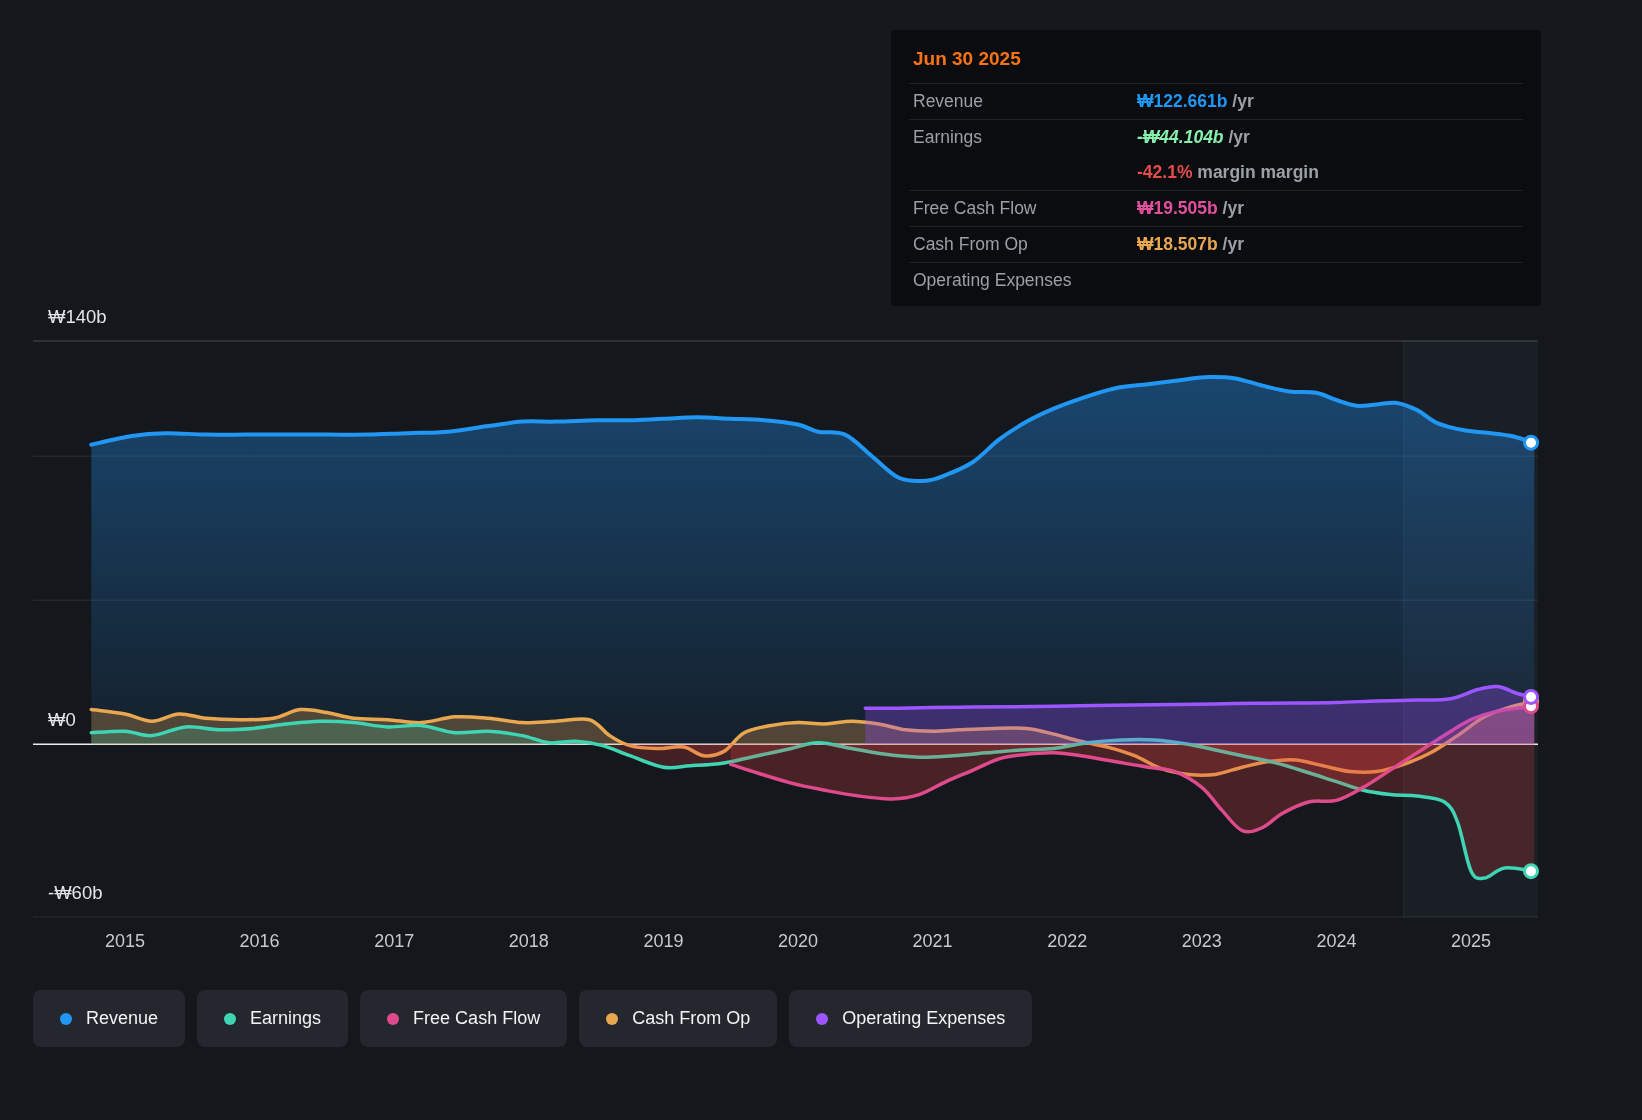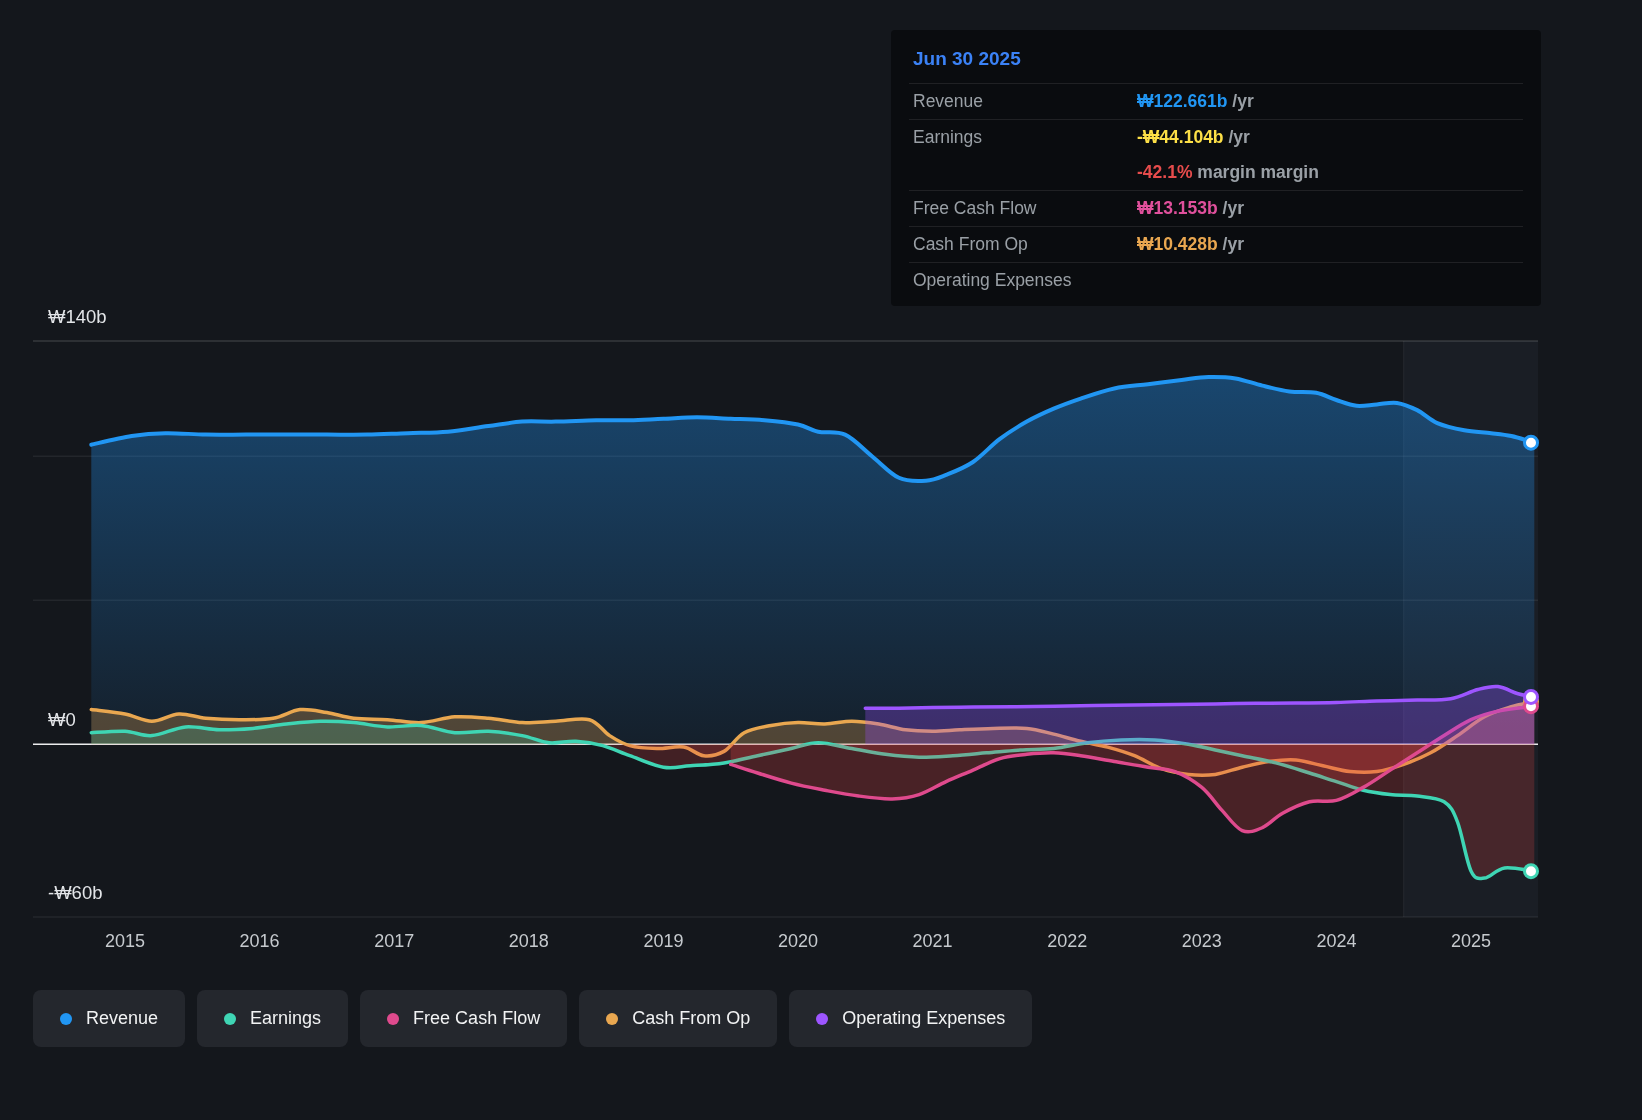--- a/index.html
+++ b/index.html
@@ -18,7 +18,7 @@
     background:#0a0c0f; border-radius:4px; padding:14px 18px 8px 18px;
     z-index:5;
   }
-  .tooltip-title { color:#3b82f6; font-size:19px; font-weight:700; padding:4px 4px 13px 4px; }
+  .tooltip-title { color:#f97316; font-size:19px; font-weight:700; padding:4px 4px 13px 4px; }
   .t-row { display:grid; grid-template-columns:224px 1fr; align-items:center; padding:7px 4px; font-size:17.5px; }
   .t-row.sep { border-top:1px solid rgba(255,255,255,0.09); }
   .t-label { color:#9aa0a6; }

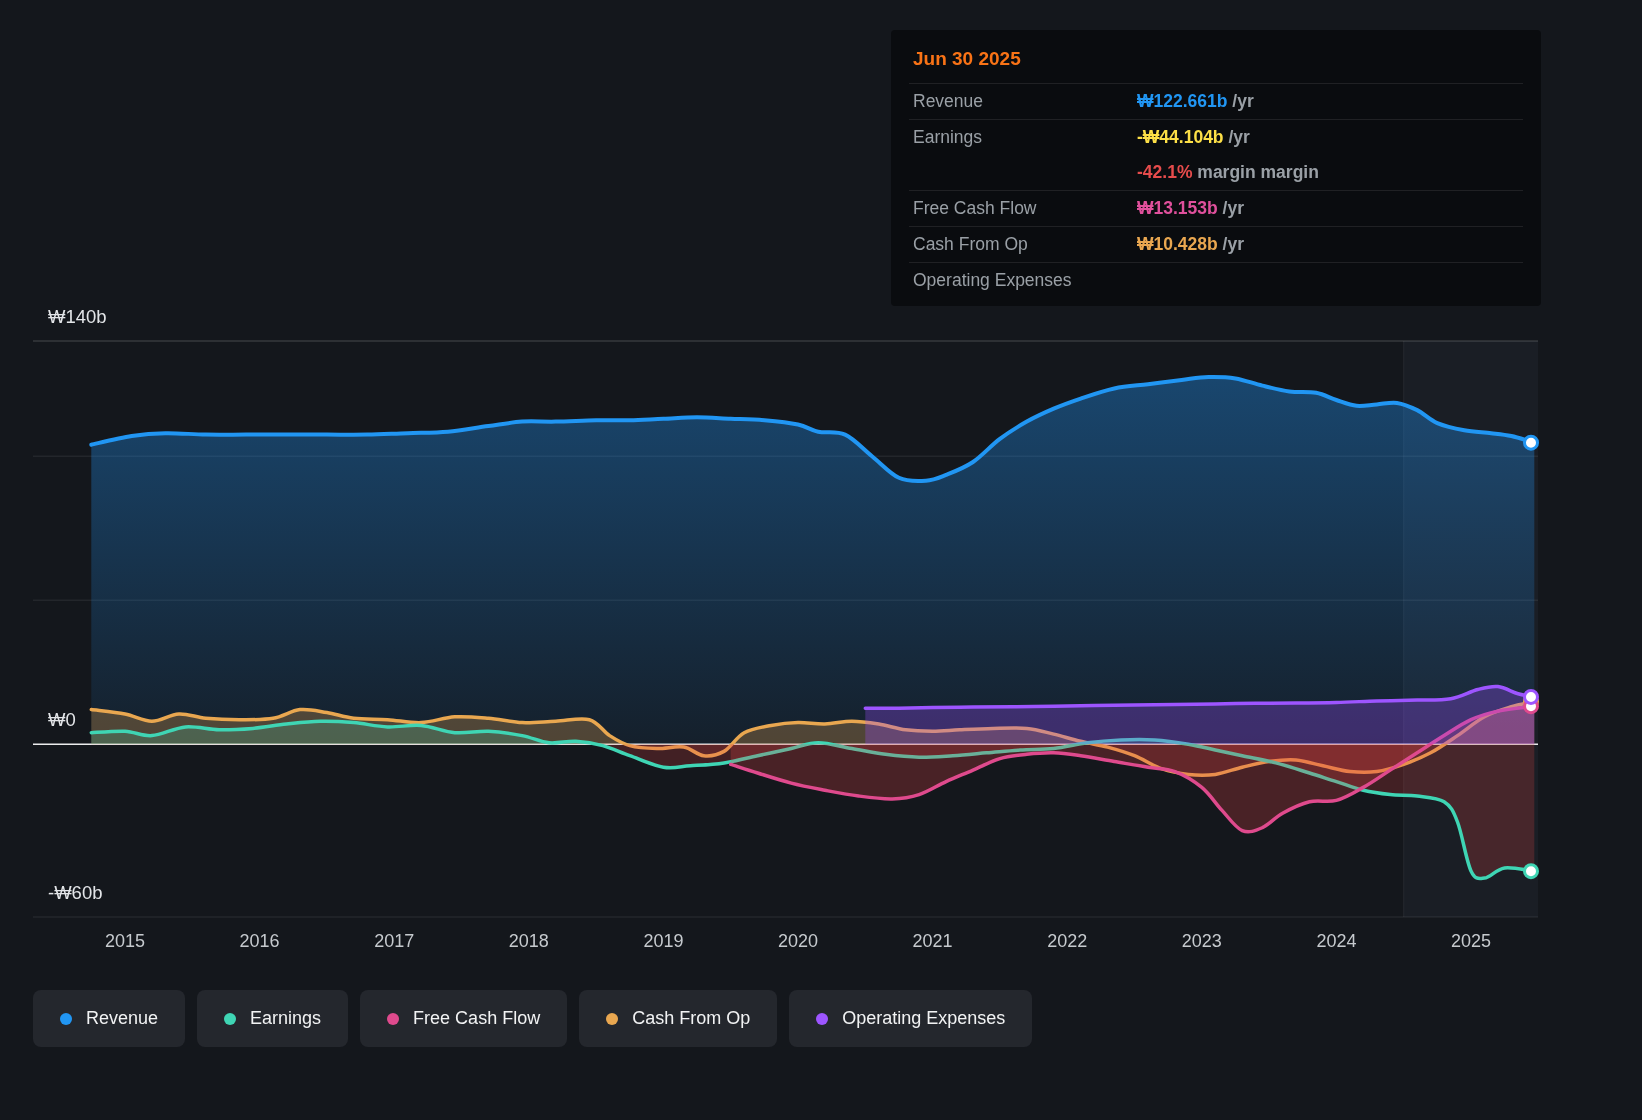--- a/index.html
+++ b/index.html
@@ -118,7 +118,7 @@
       </div>
       <div class="t-row sep">
         <div class="t-label">Earnings</div>
-        <div><span class="t-value" style="color: #fde047;">-₩44.104b</span><span class="t-suffix"> /yr</span></div>
+        <div><span class="t-value" style="color: #86efac; font-style: italic;">-₩44.104b</span><span class="t-suffix"> /yr</span></div>
       </div>
       <div class="t-row">
         <div class="t-label"></div>

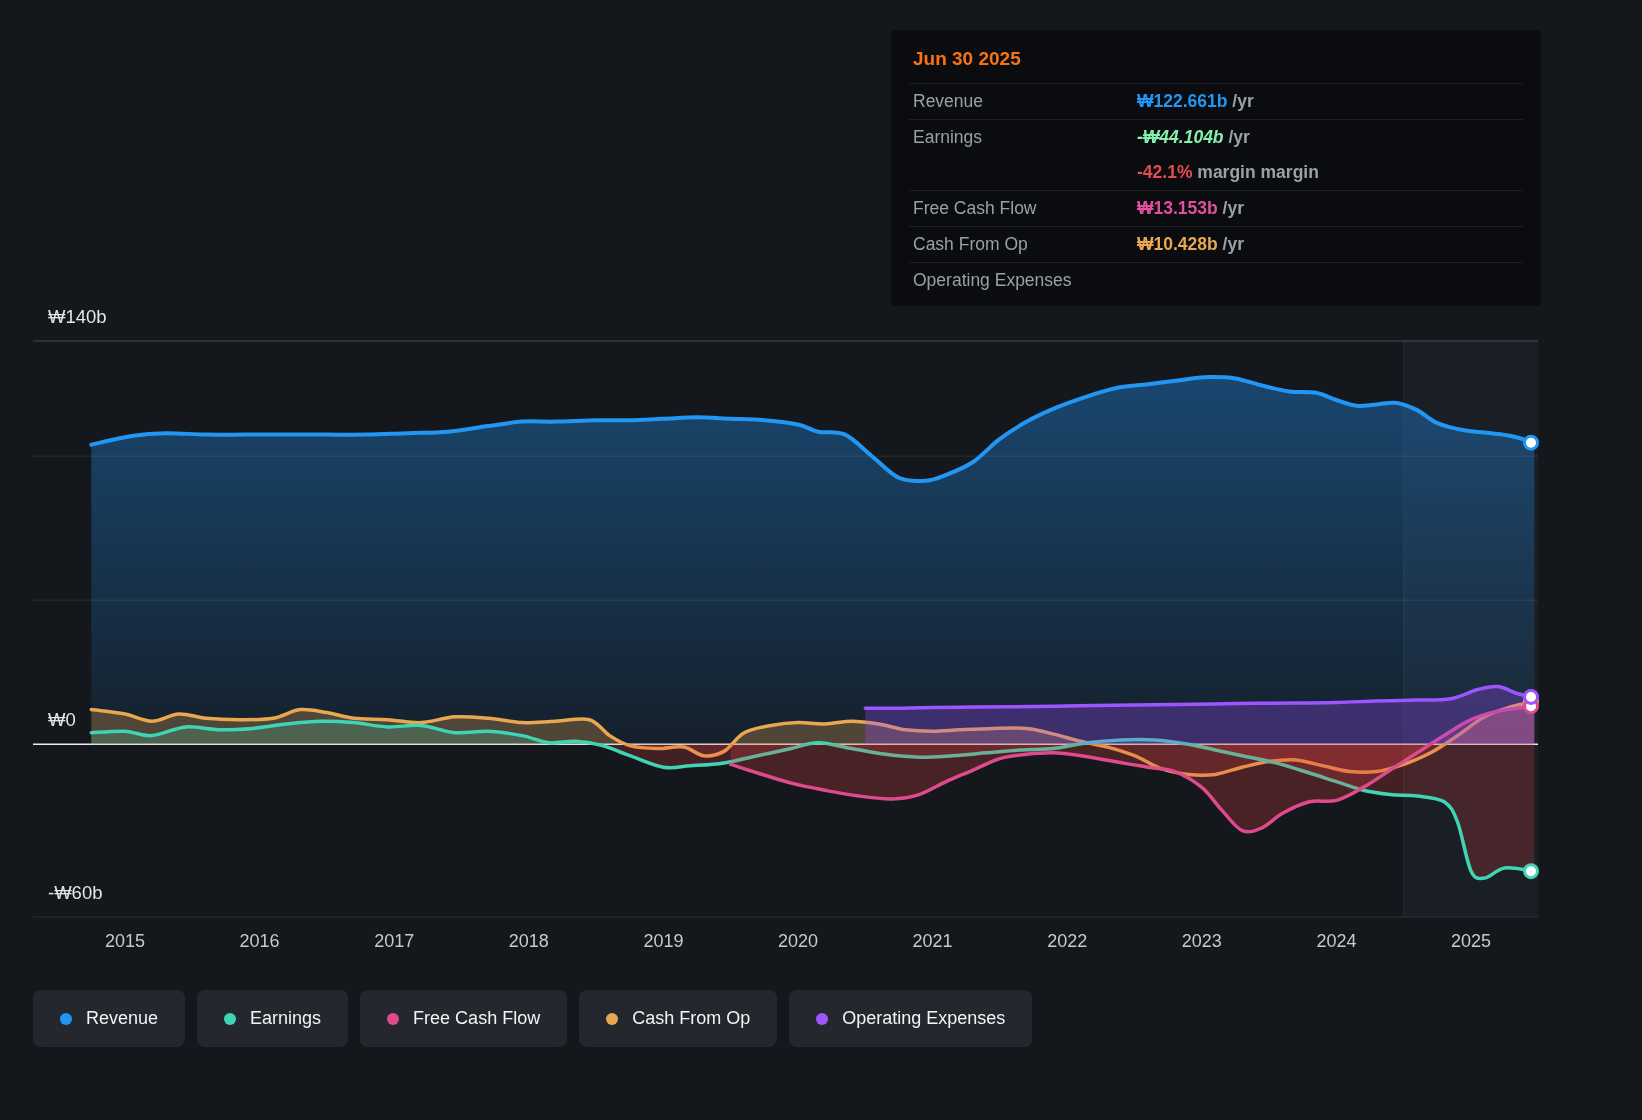--- a/index.html
+++ b/index.html
@@ -126,7 +126,7 @@
       </div>
       <div class="t-row sep">
         <div class="t-label">Free Cash Flow</div>
-        <div><span class="t-value" style="color: rgb(224, 80, 156);">₩13.153b</span><span class="t-suffix"> /yr</span></div>
+        <div><span class="t-value" style="color: rgb(224, 80, 156);">₩19.505b</span><span class="t-suffix"> /yr</span></div>
       </div>
       <div class="t-row sep">
         <div class="t-label">Cash From Op</div>

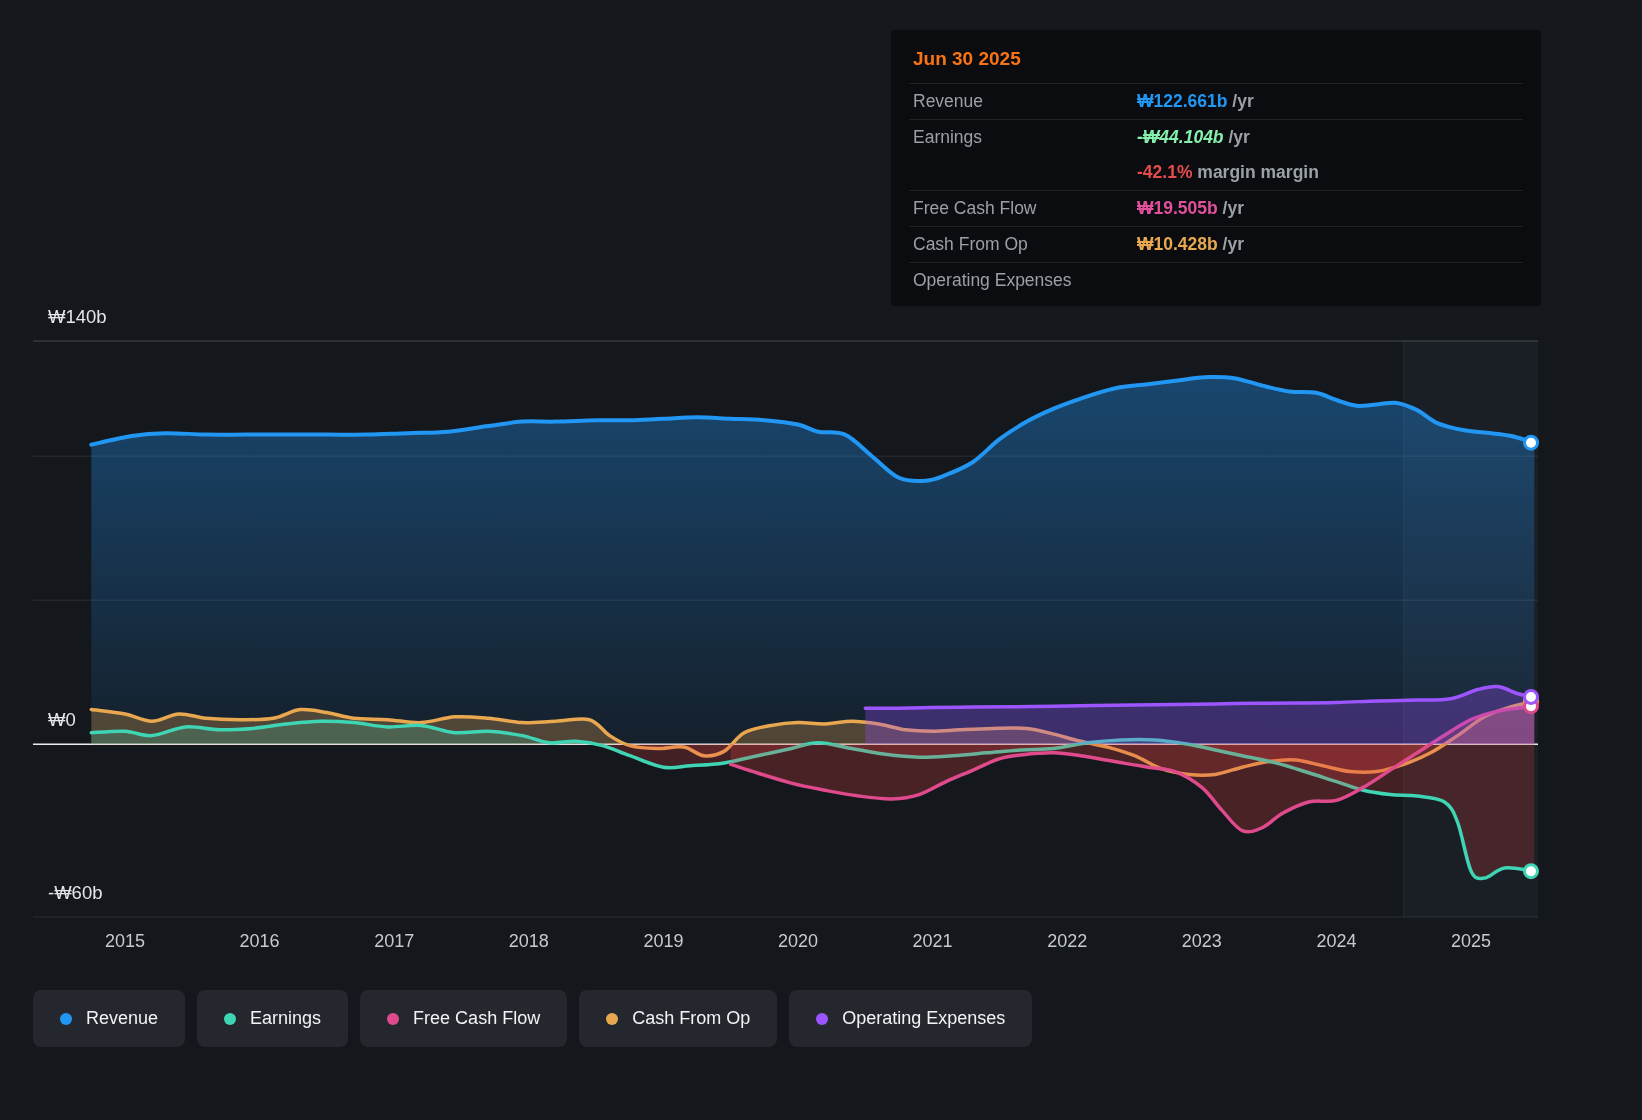--- a/index.html
+++ b/index.html
@@ -130,7 +130,7 @@
       </div>
       <div class="t-row sep">
         <div class="t-label">Cash From Op</div>
-        <div><span class="t-value" style="color: rgb(233, 167, 80);">₩10.428b</span><span class="t-suffix"> /yr</span></div>
+        <div><span class="t-value" style="color: rgb(233, 167, 80);">₩18.507b</span><span class="t-suffix"> /yr</span></div>
       </div>
       <div class="t-row sep">
         <div class="t-label">Operating Expenses</div>

